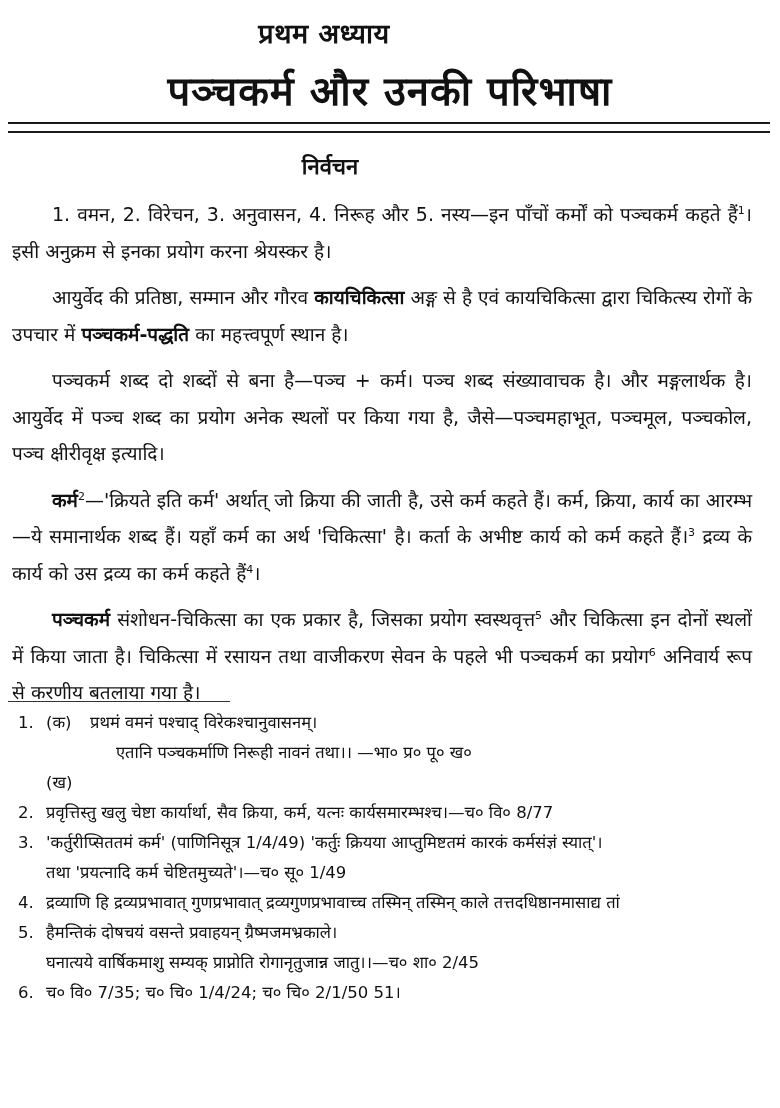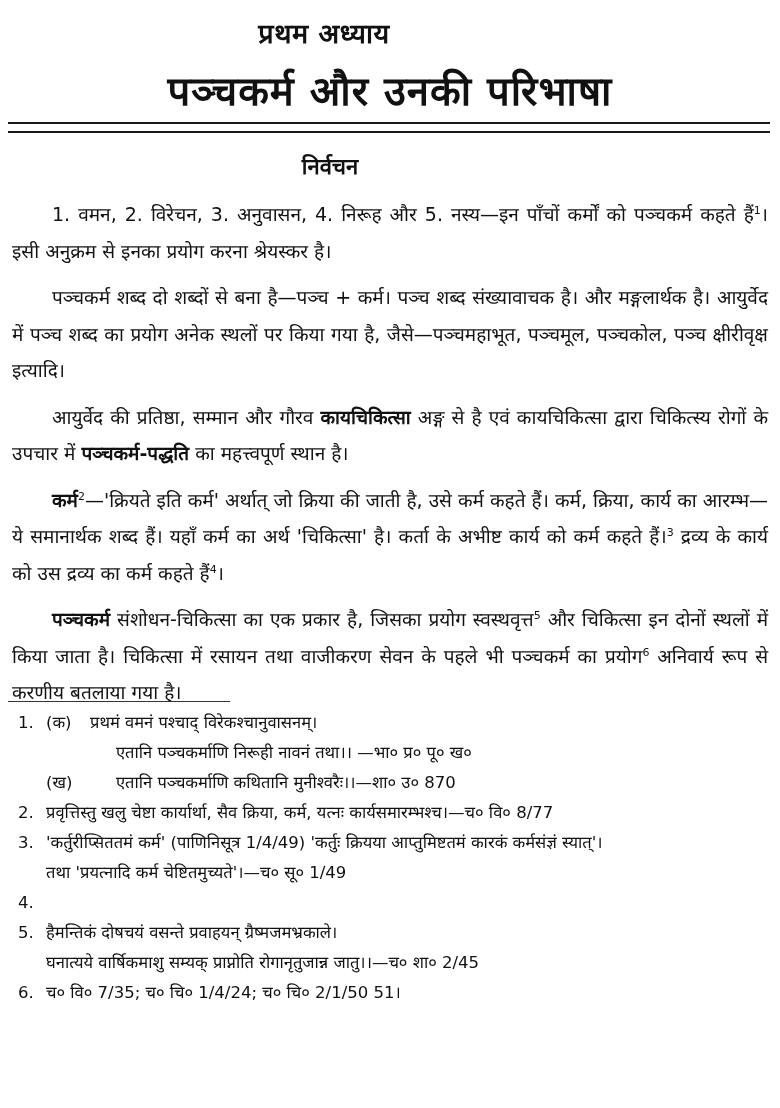--- a/index.html
+++ b/index.html
@@ -27,7 +27,7 @@
     position: absolute; top: 196px; left: 12px; width: 756px;
     font-size: 19px; line-height: 36.5px; text-align: justify;
   }
-  .para { margin: 0 0 10px 0; text-indent: 40px; }
+  .para { margin: 0 16px 10px 0; text-indent: 40px; }
   .para b { font-weight: bold; }
   sup { font-size: 11px; line-height: 0; vertical-align: super; }
   .fn-rule { position: absolute; left: 8px; top: 701px; width: 222px; height: 1px; background: #333; }

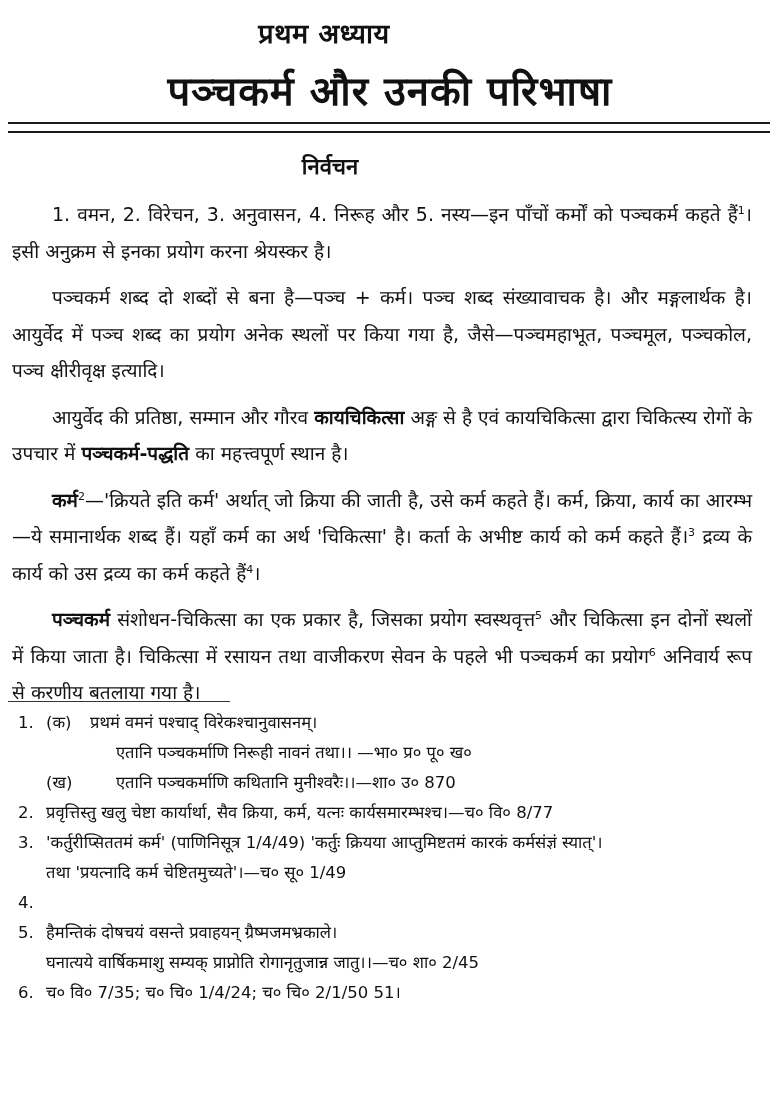--- a/index.html
+++ b/index.html
@@ -58,10 +58,10 @@
     <span>1. वमन, 2. विरेचन, 3. अनुवासन, 4. निरूह और 5. नस्य—इन पाँचों कर्मों को पञ्चकर्म कहते हैं</span><sup>1</sup><span>। इसी अनुक्रम से इनका प्रयोग करना श्रेयस्कर है।</span>
   </p>
   <p class="para">
-    <span>पञ्चकर्म शब्द दो शब्दों से बना है—पञ्च + कर्म। पञ्च शब्द संख्यावाचक है। और मङ्गलार्थक है। आयुर्वेद में पञ्च शब्द का प्रयोग अनेक स्थलों पर किया गया है, जैसे—पञ्चमहाभूत, पञ्चमूल, पञ्चकोल, पञ्च क्षीरीवृक्ष इत्यादि।</span>
+    <span>आयुर्वेद की प्रतिष्ठा, सम्मान और गौरव </span><b>कायचिकित्सा</b><span> अङ्ग से है एवं कायचिकित्सा द्वारा चिकित्स्य रोगों के उपचार में </span><b>पञ्चकर्म-पद्धति</b><span> का महत्त्वपूर्ण स्थान है।</span>
   </p>
   <p class="para">
-    <span>आयुर्वेद की प्रतिष्ठा, सम्मान और गौरव </span><b>कायचिकित्सा</b><span> अङ्ग से है एवं कायचिकित्सा द्वारा चिकित्स्य रोगों के उपचार में </span><b>पञ्चकर्म-पद्धति</b><span> का महत्त्वपूर्ण स्थान है।</span>
+    <span>पञ्चकर्म शब्द दो शब्दों से बना है—पञ्च + कर्म। पञ्च शब्द संख्यावाचक है। और मङ्गलार्थक है। आयुर्वेद में पञ्च शब्द का प्रयोग अनेक स्थलों पर किया गया है, जैसे—पञ्चमहाभूत, पञ्चमूल, पञ्चकोल, पञ्च क्षीरीवृक्ष इत्यादि।</span>
   </p>
   <p class="para">
     <b>कर्म</b><sup>2</sup><span>—'क्रियते इति कर्म' अर्थात् जो क्रिया की जाती है, उसे कर्म कहते हैं। कर्म, क्रिया, कार्य का आरम्भ—ये समानार्थक शब्द हैं। यहाँ कर्म का अर्थ 'चिकित्सा' है। कर्ता के अभीष्ट कार्य को कर्म कहते हैं।</span><sup>3</sup><span> द्रव्य के कार्य को उस द्रव्य का कर्म कहते हैं</span><sup>4</sup><span>।</span>

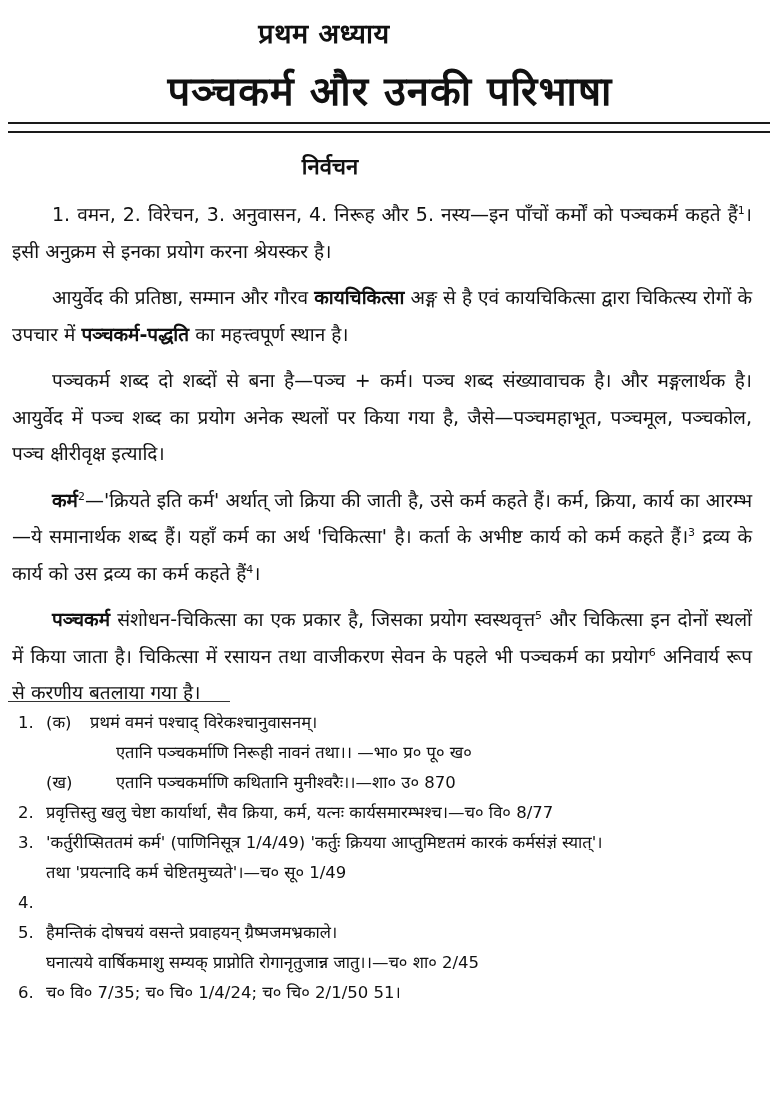--- a/index.html
+++ b/index.html
@@ -87,7 +87,6 @@
       <div class="sub">
         <span class="sub-label">(ख)</span>
         <div class="sub-body">
-          <span class="fn-line" style="padding-left:26px">एतानि पञ्चकर्माणि कथितानि मुनीश्वरैः।।—शा० उ० 870</span>
         </div>
       </div>
     </div>

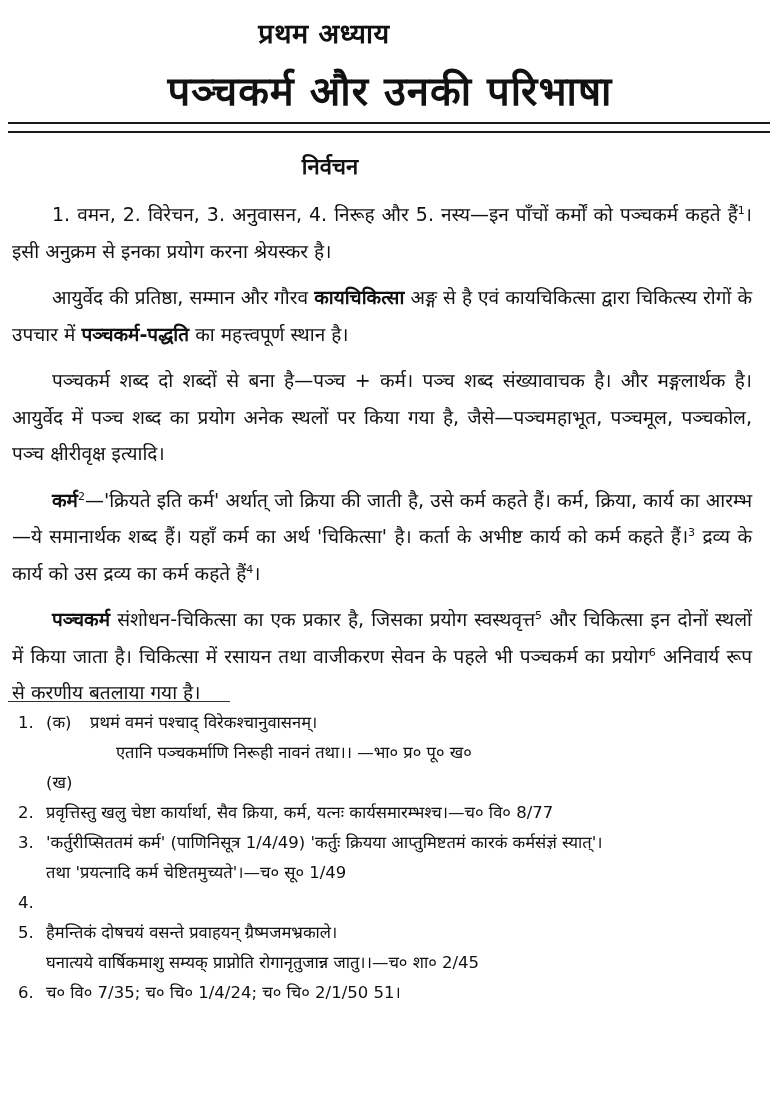--- a/index.html
+++ b/index.html
@@ -107,6 +107,7 @@
   <div class="fn">
     <span class="fn-num">4.</span>
     <div class="fn-body">
+      <span class="fn-line">द्रव्याणि हि द्रव्यप्रभावात् गुणप्रभावात् द्रव्यगुणप्रभावाच्च तस्मिन् तस्मिन् काले तत्तदधिष्ठानमासाद्य तां</span>
     </div>
   </div>
   <div class="fn">

